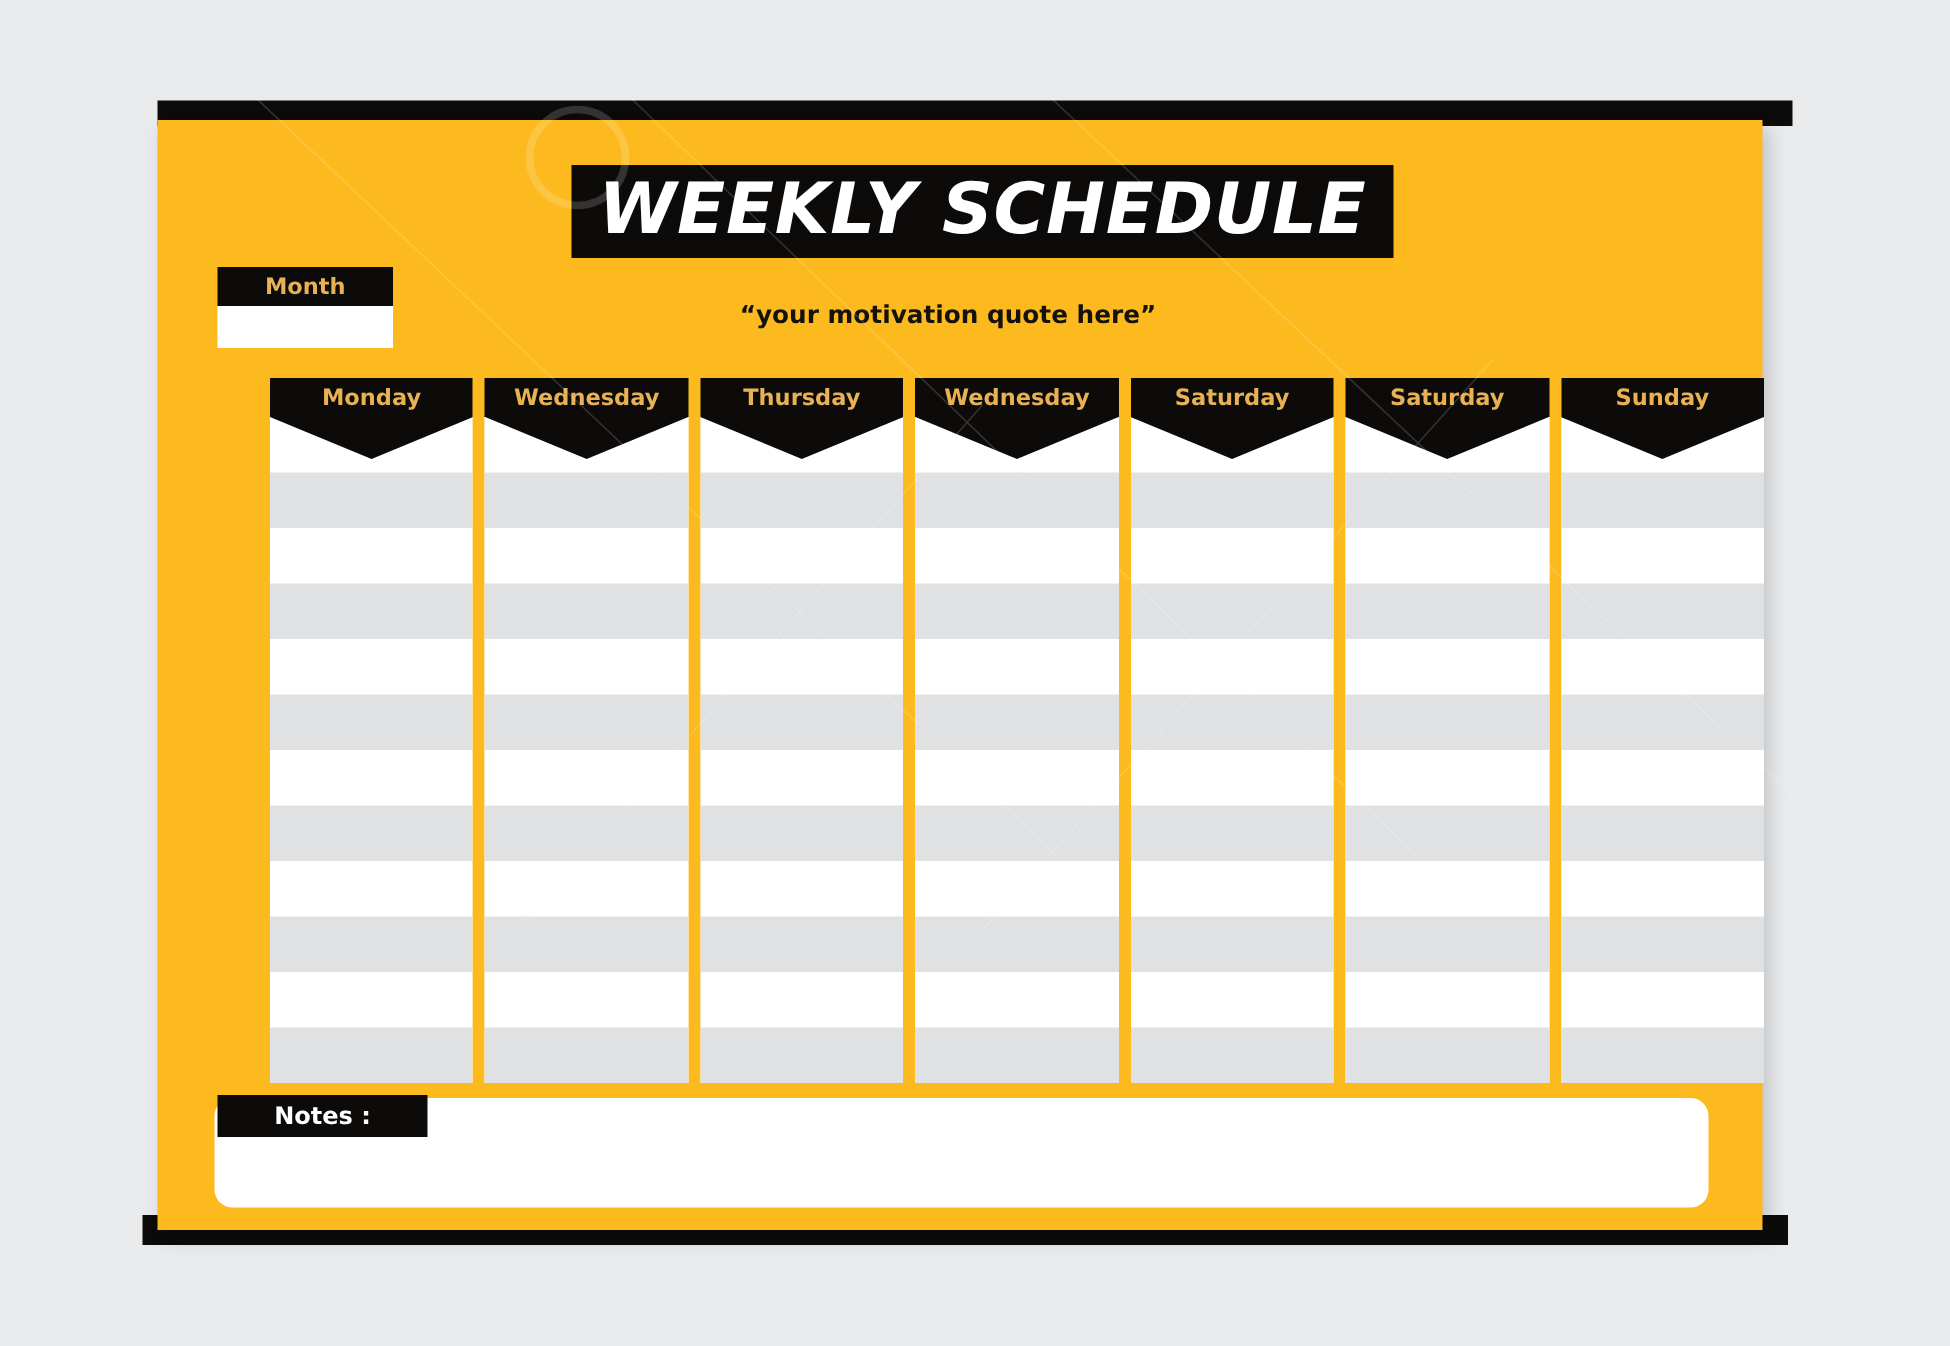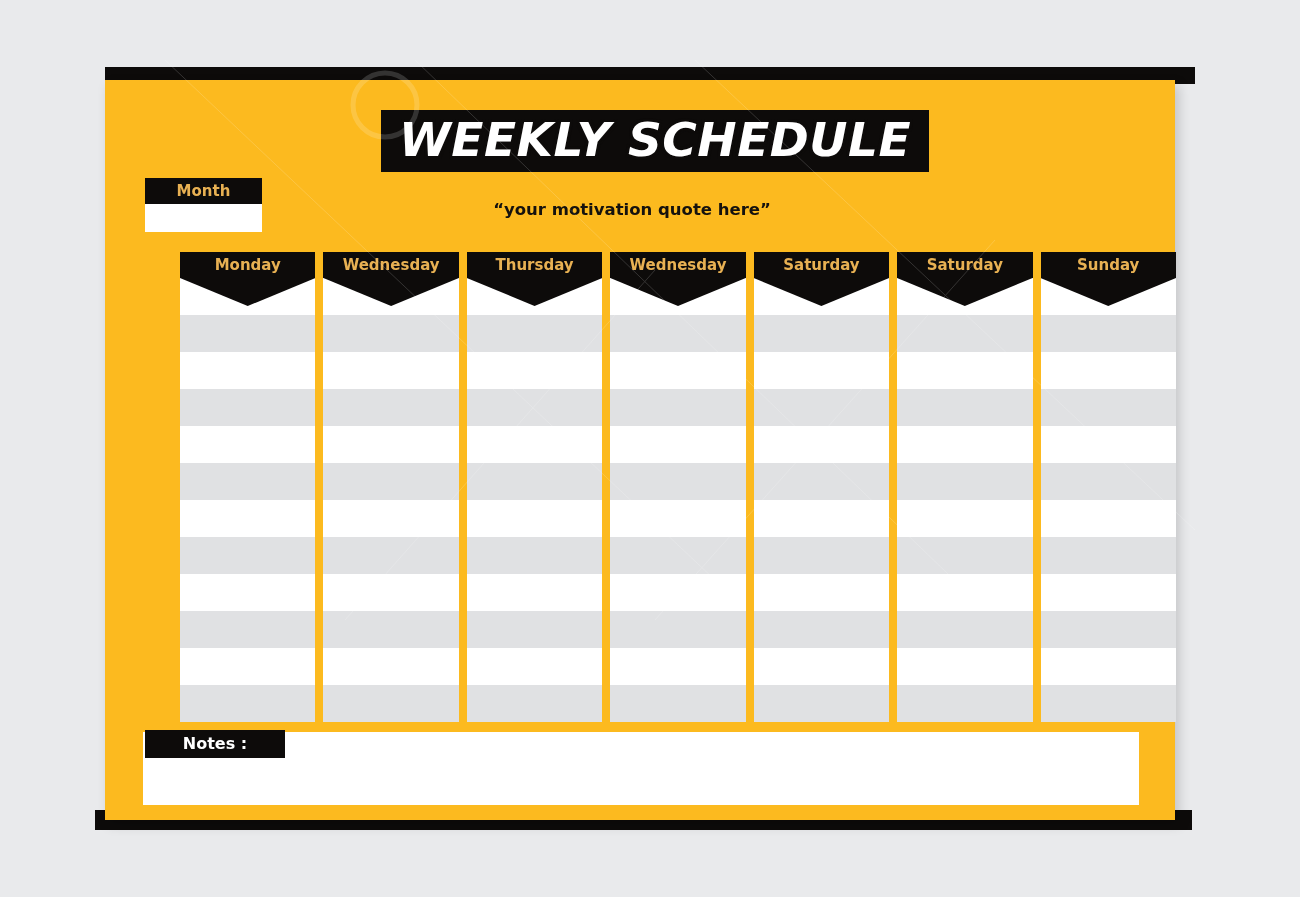--- a/index.html
+++ b/index.html
@@ -170,6 +170,7 @@
     width: 996px;
     height: 73px;
     background: #ffffff;
+    border-radius: 12px;
   }
   .notes-label {
     position: absolute;

